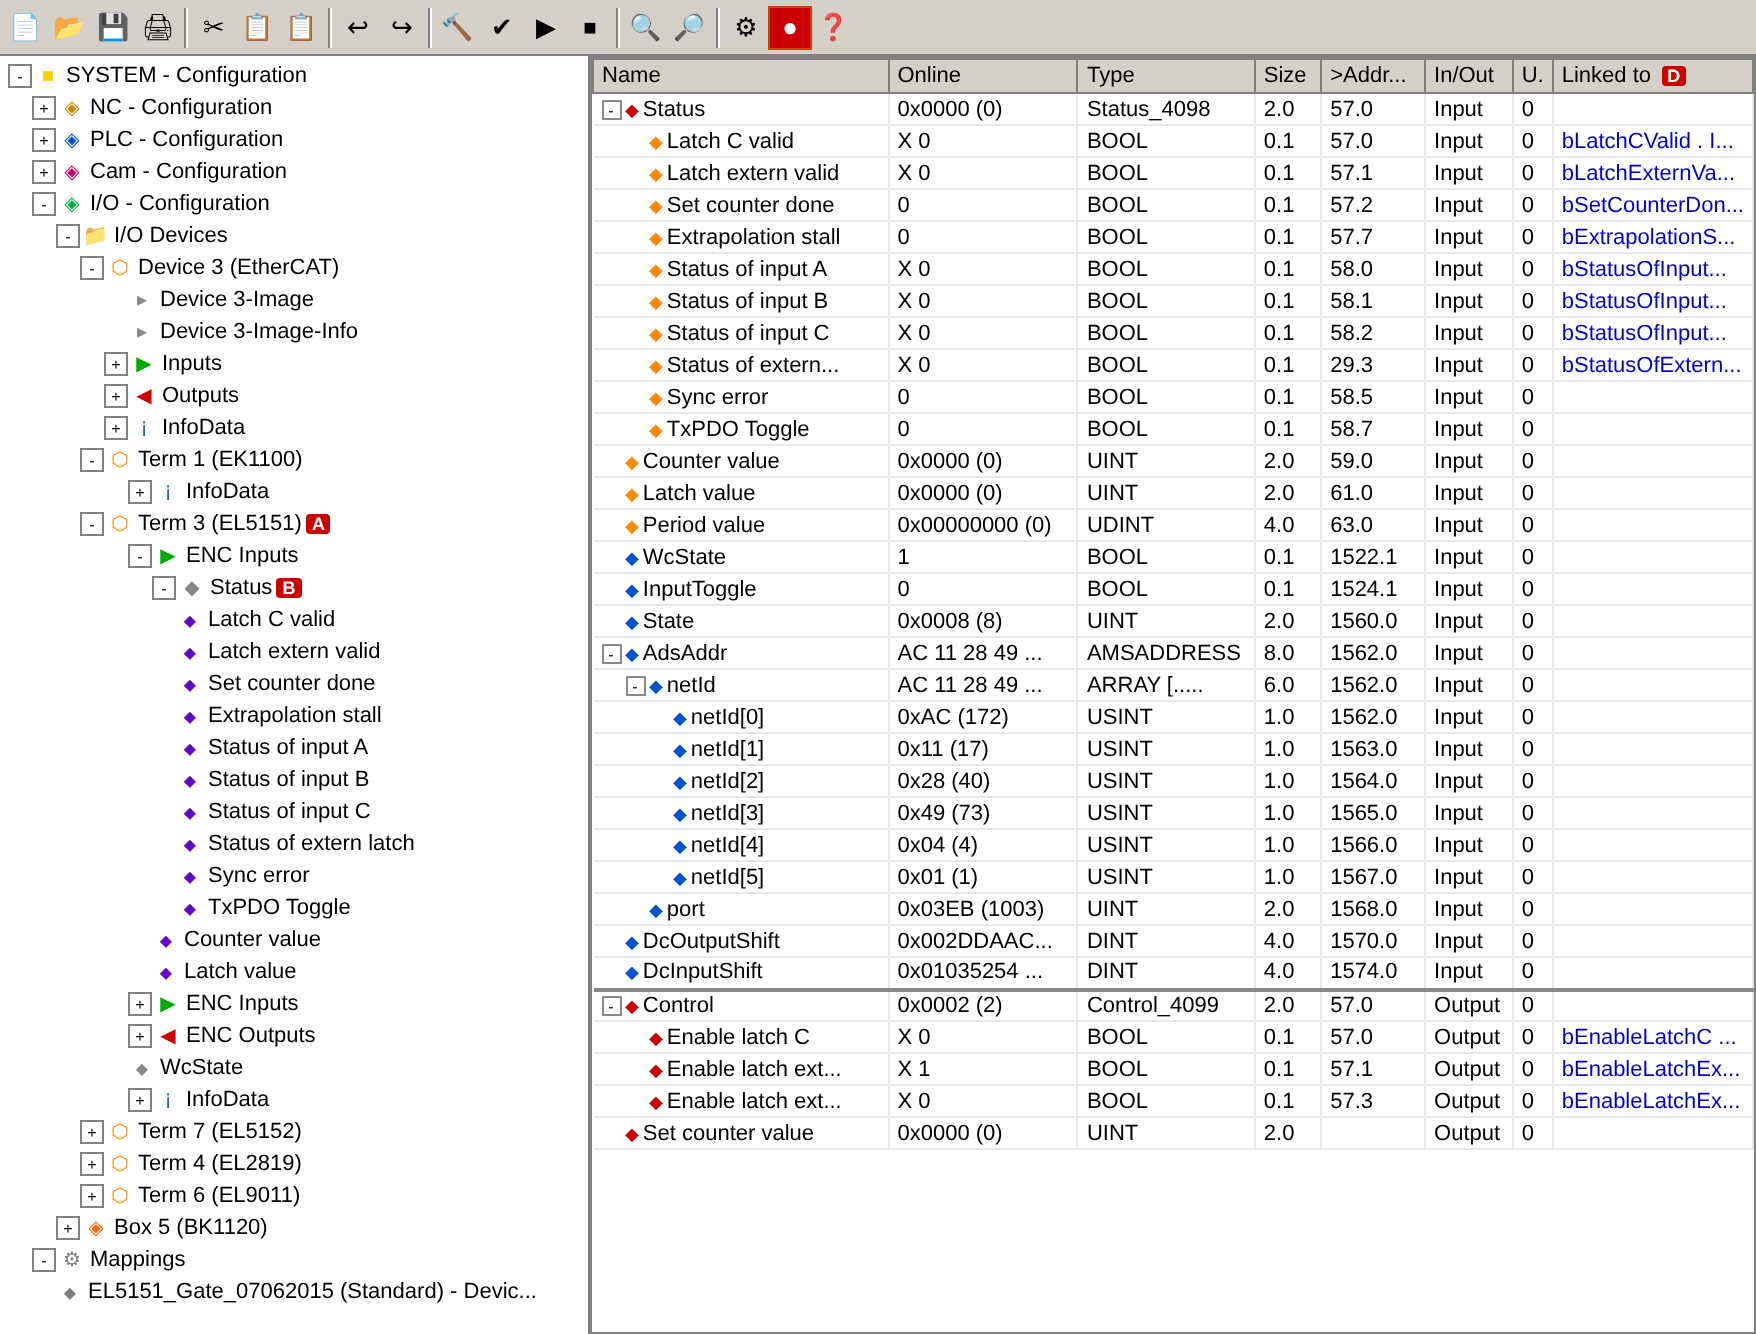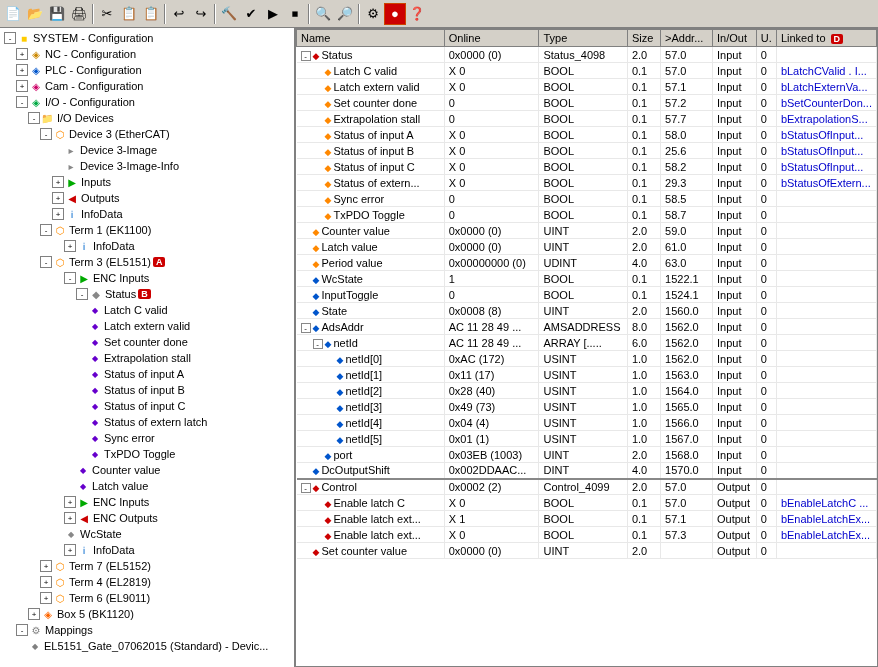--- a/index.html
+++ b/index.html
@@ -390,7 +390,7 @@
               <td>X 0</td>
               <td>BOOL</td>
               <td>0.1</td>
-              <td>25.6</td>
+              <td>58.1</td>
               <td>Input</td>
               <td>0</td>
               <td style="color: rgb(0, 0, 204);">bStatusOfInput...</td>

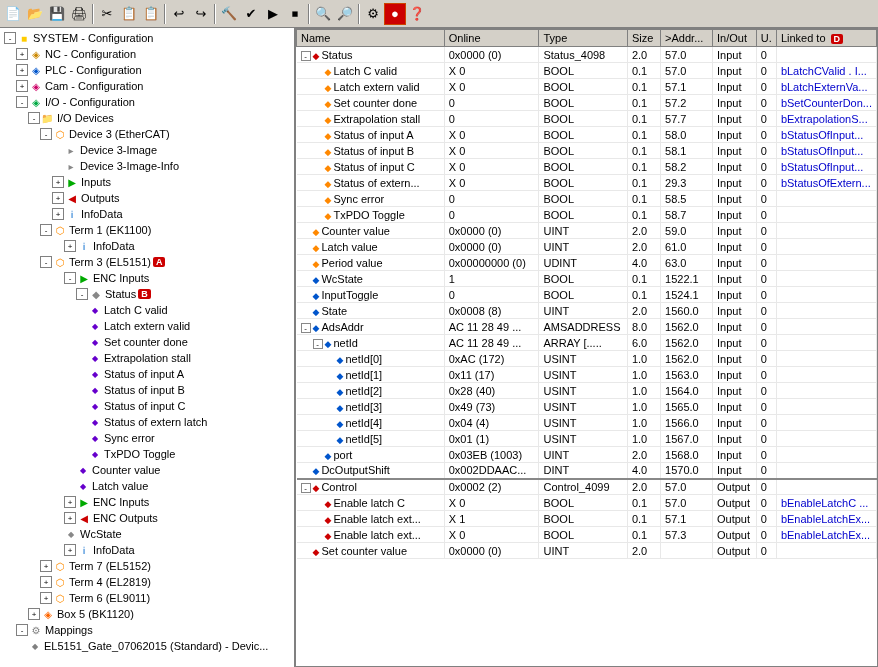--- a/index.html
+++ b/index.html
@@ -595,6 +595,16 @@
               <td>0</td>
               <td></td>
             </tr>
+            <tr>
+              <td><span style="display:inline-block; width:0px;"></span><span style="display:inline-block; width:12px;"></span><span style="color:#0055cc; font-size:9px; margin-right:2px;">◆</span><span>DcInputShift</span></td>
+              <td>0x01035254 ...</td>
+              <td>DINT</td>
+              <td>4.0</td>
+              <td>1574.0</td>
+              <td>Input</td>
+              <td>0</td>
+              <td></td>
+            </tr>
             <tr style="border-top: 2px solid rgb(136, 136, 136);">
               <td><span style="display:inline-block; width:0px;"></span><span style="display:inline-block; width:10px; height:10px; border:1px solid #888; text-align:center; line-height:9px; font-size:8px; cursor:pointer; margin-right:2px;">-</span><span style="color:#cc0000; font-size:9px; margin-right:2px;">◆</span><span>Control</span></td>
               <td>0x0002 (2)</td>

